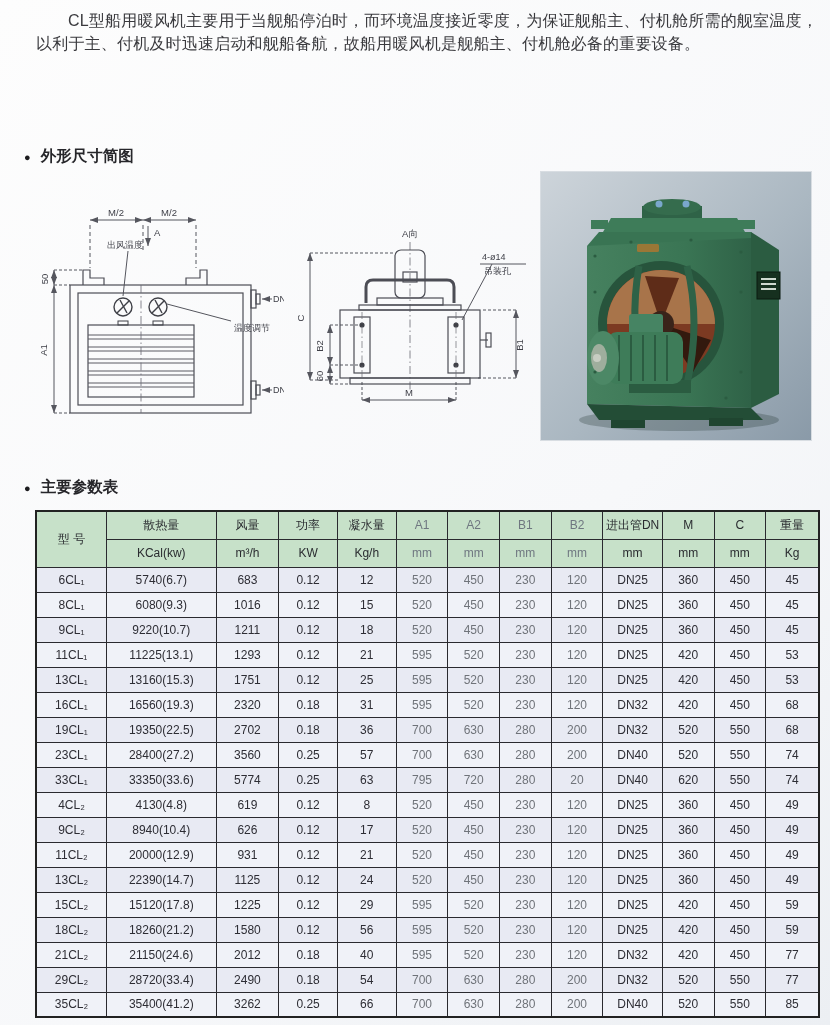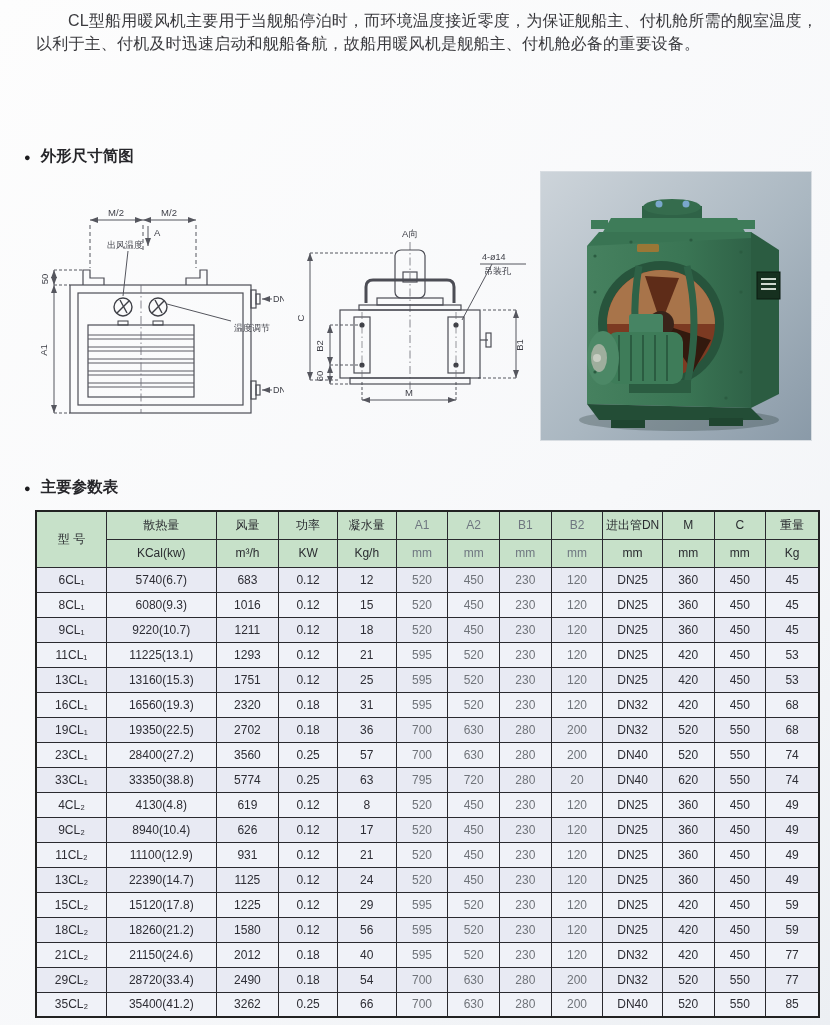--- a/index.html
+++ b/index.html
@@ -442,7 +442,7 @@
         </tr>
         <tr>
           <td>33CL₁</td>
-          <td>33350(38.8)</td>
+          <td>33350(33.6)</td>
           <td>5774</td>
           <td>0.25</td>
           <td>63</td>

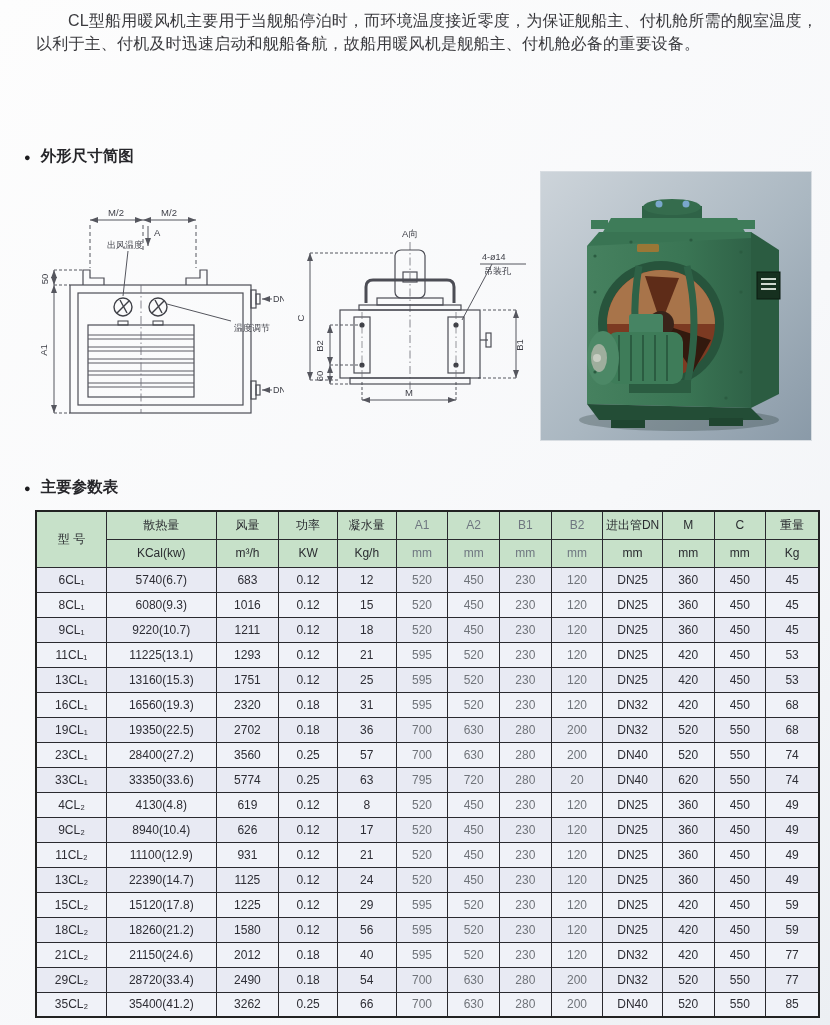--- a/index.html
+++ b/index.html
@@ -487,7 +487,7 @@
         </tr>
         <tr>
           <td>11CL₂</td>
-          <td>11100(12.9)</td>
+          <td>20000(12.9)</td>
           <td>931</td>
           <td>0.12</td>
           <td>21</td>

